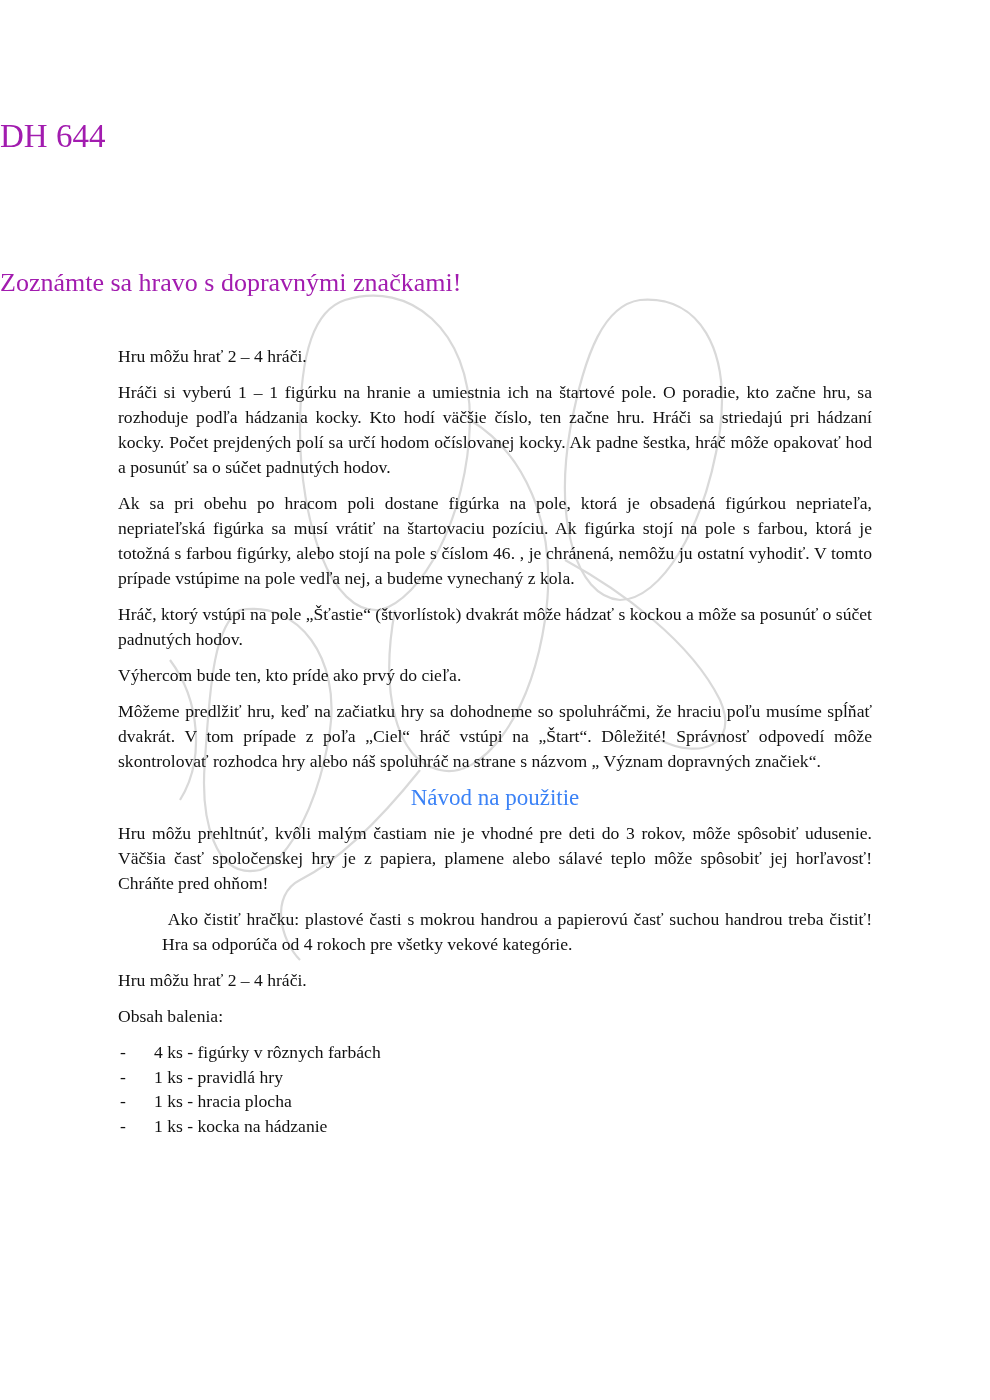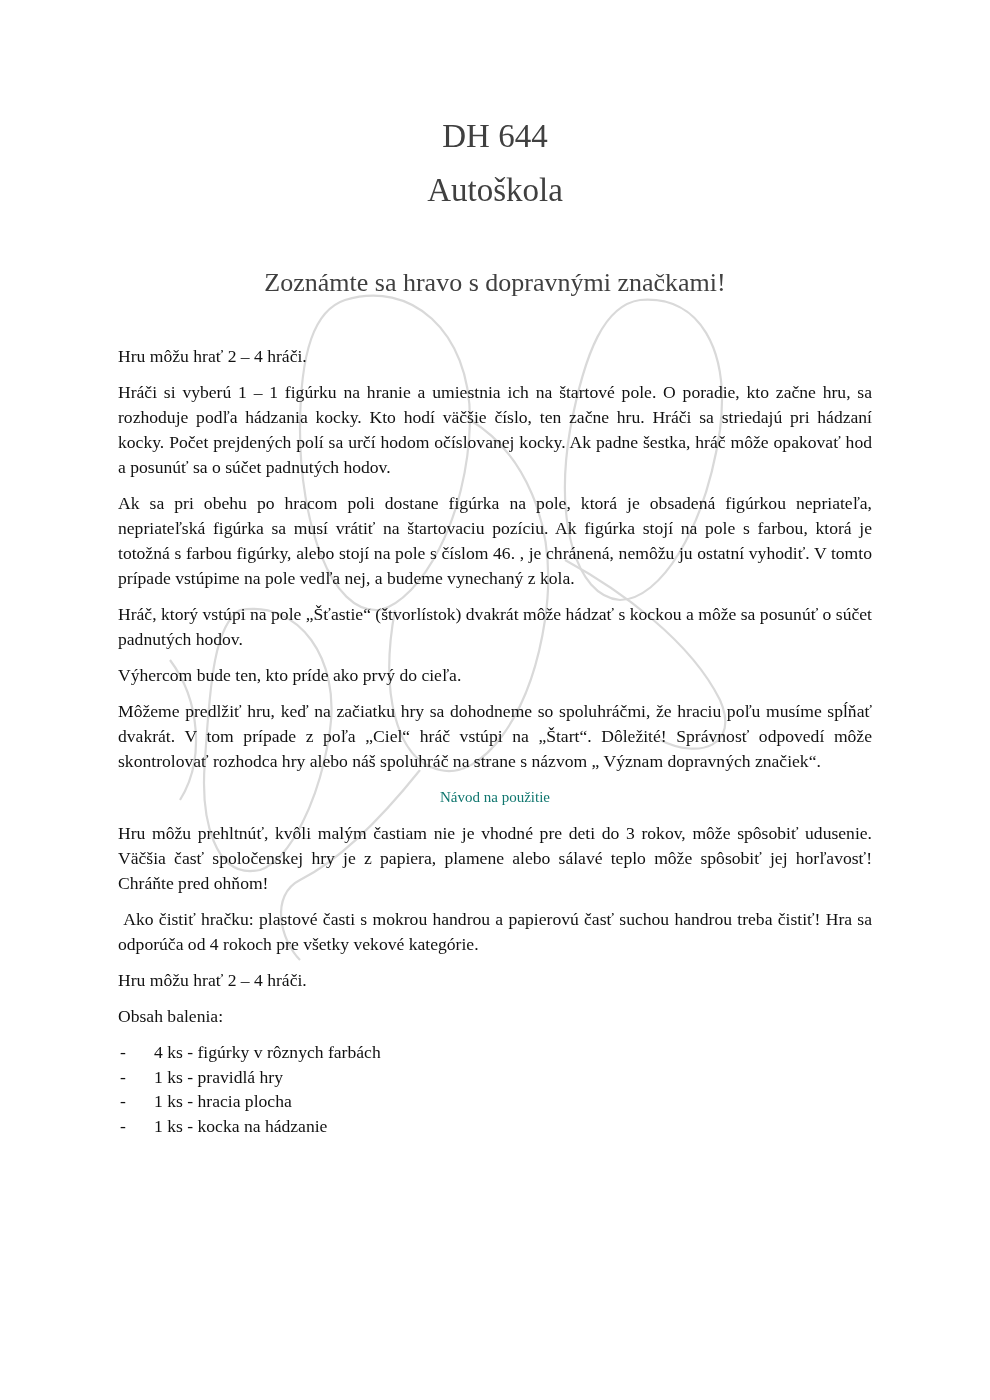--- a/index.html
+++ b/index.html
@@ -9,7 +9,7 @@
       font-family: "Liberation Serif", serif; color: #111111;
     }
     .watermark { position: absolute; left: 0; top: 0; width: 990px; height: 1400px; pointer-events: none; }
-    .heading { position: absolute; left: 0; width: 990px; text-align: center; color: #404040; font-family: "Liberation Serif", serif; }
+    .heading { position: absolute; left: 0; width: 990px; color: #a21caf; font-family: "Liberation Serif", serif; }
     .h-code { top: 118px; font-size: 33px; }
     .h-title { top: 172px; font-size: 33px; }
     .h-sub { top: 228px; font-size: 21px; }

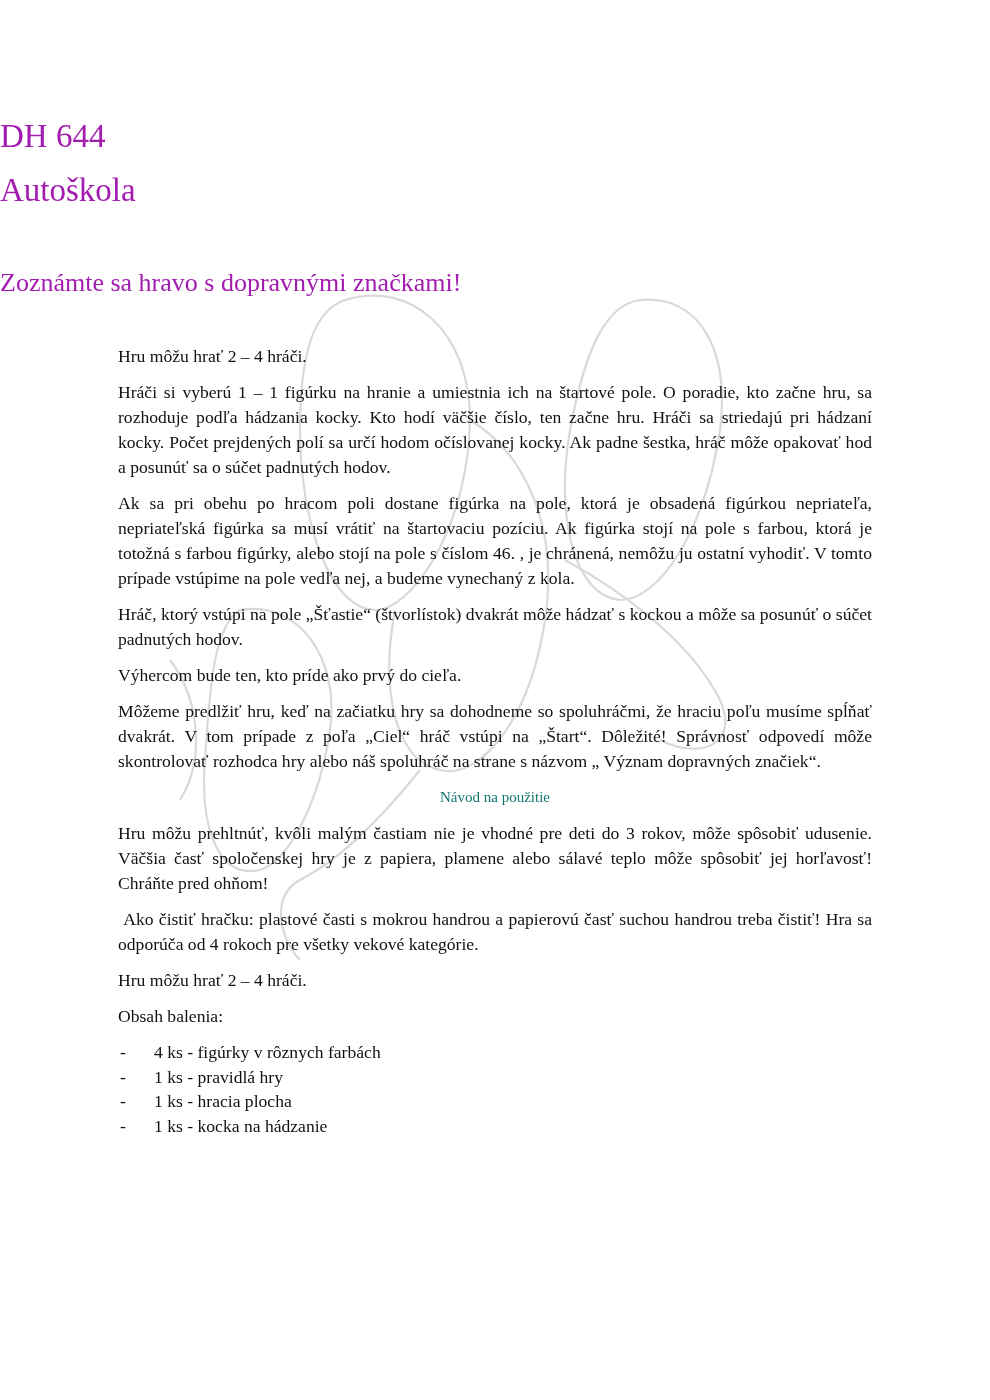--- a/index.html
+++ b/index.html
@@ -42,7 +42,6 @@
   </svg>
 
   <div class="heading h-code">DH 644</div>
-  <div class="heading h-title">Autoškola</div>
   <div class="heading h-tag">Zoznámte sa hravo s dopravnými značkami!</div>
 
   <div class="body">

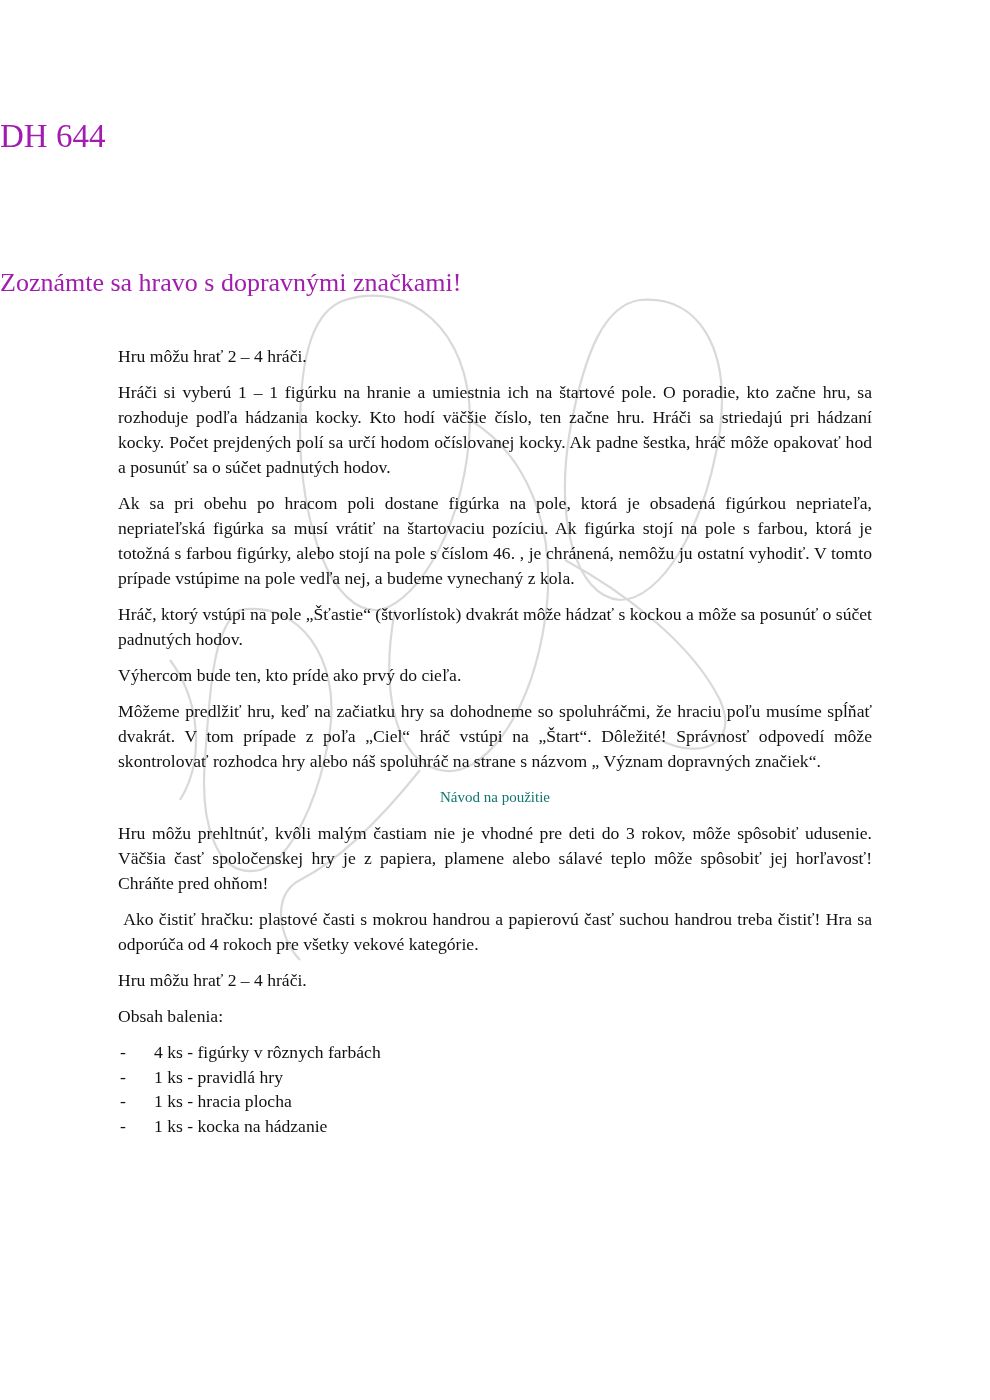--- a/index.html
+++ b/index.html
@@ -19,7 +19,7 @@
       font-size: 17.6px; line-height: 25px;
     }
     .body p { margin: 0 0 11px 0; text-align: justify; }
-    .section { text-align: center; color: #0f766e; font-size: 15px; margin: 0 0 11px 0; }
+    .section { text-align: center; color: #3b82f6; font-size: 23px; margin: 0 0 11px 0; }
     ul.contents { list-style: none; margin: 0; padding: 0; }
     ul.contents li { display: flex; line-height: 24.5px; }
     ul.contents .dash { width: 34px; padding-left: 2px; }

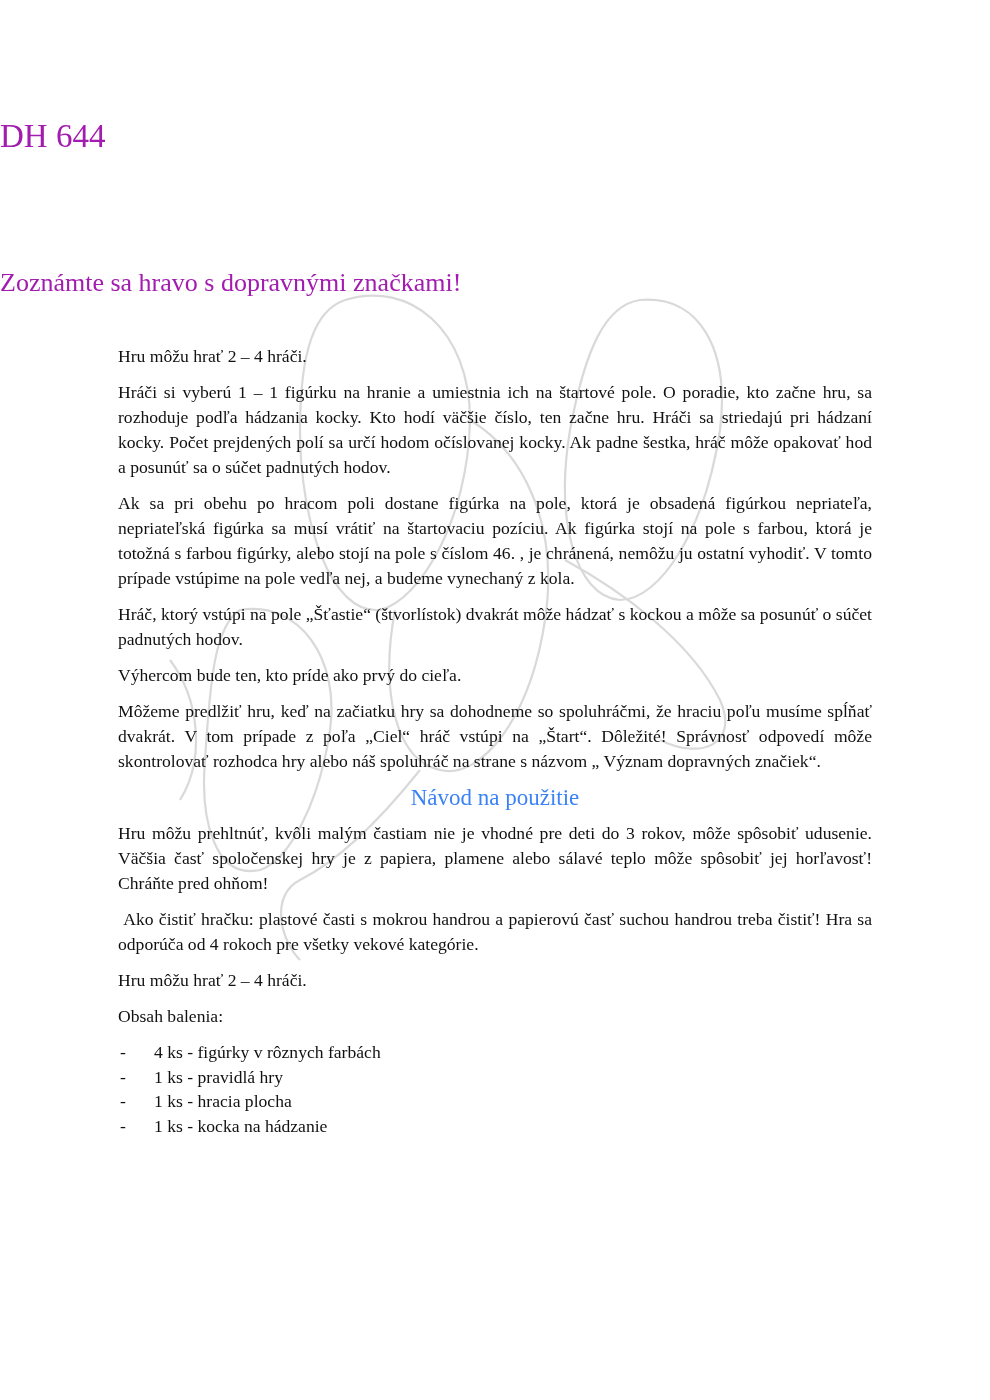--- a/index.html
+++ b/index.html
@@ -55,7 +55,7 @@
     <div class="section">Návod na použitie</div>
 
     <p>Hru môžu prehltnúť, kvôli malým častiam nie je vhodné pre deti do 3 rokov, môže spôsobiť udusenie. Väčšia časť spoločenskej hry je z papiera, plamene alebo sálavé teplo môže spôsobiť jej horľavosť! Chráňte pred ohňom!</p>
-    <p style="white-space: pre-wrap;"> Ako čistiť hračku: plastové časti s mokrou handrou a papierovú časť suchou handrou treba čistiť! Hra sa odporúča od 4 rokoch pre všetky vekové kategórie.</p>
+    <p style="white-space: pre-wrap; margin-left: 44px;"> Ako čistiť hračku: plastové časti s mokrou handrou a papierovú časť suchou handrou treba čistiť! Hra sa odporúča od 4 rokoch pre všetky vekové kategórie.</p>
     <p>Hru môžu hrať 2 – 4 hráči.</p>
     <p>Obsah balenia:</p>
 

